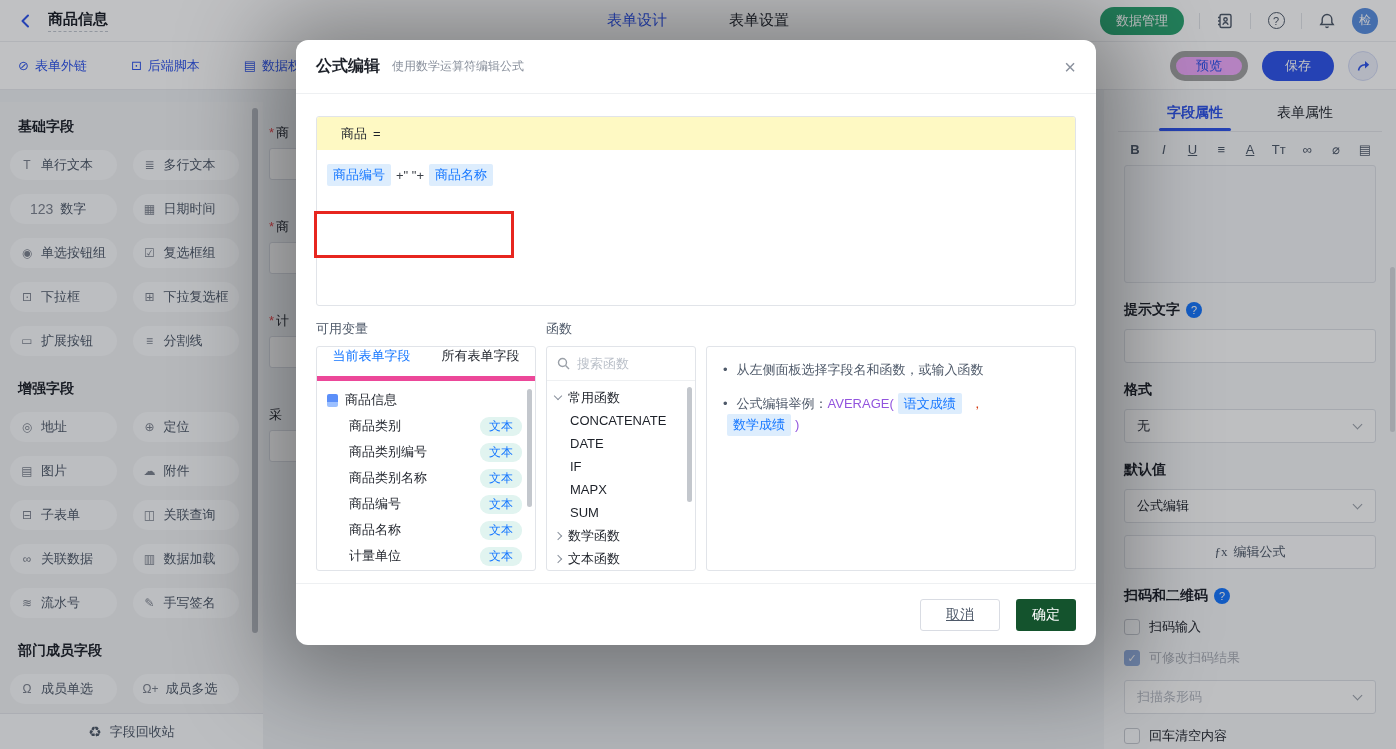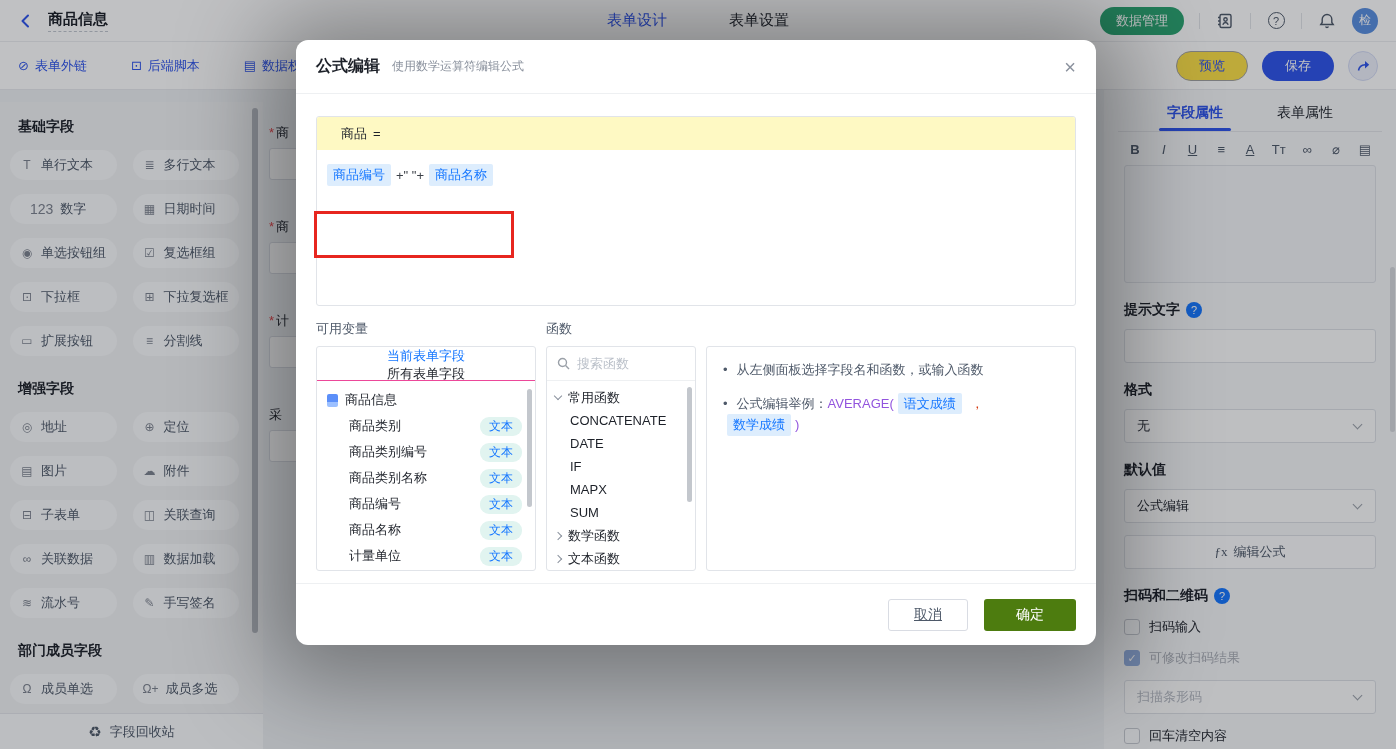--- a/index.html
+++ b/index.html
@@ -34,7 +34,7 @@
   .toolbar-right { margin-left:auto; display:flex; align-items:center; gap:14px; }
   .pill-btn { height:30px; min-width:72px; padding:0 20px; border-radius:16px; font-size:13px;
               display:flex; align-items:center; justify-content:center; cursor:pointer; }
-  .pill-btn.outline { border:1px solid #a3a3a3; color:#2f54eb; background:#fde047; }
+  .pill-btn.outline { border:6px solid #a3a3a3; color:#2f54eb; background:#f0abfc; }
   .pill-btn.solid { background:#2f54eb; color:#fff; border:none; }
   .share-btn { width:30px; height:30px; border-radius:50%; background:#eef1fb; border:1px solid #d4dbf5;
                display:flex; align-items:center; justify-content:center; cursor:pointer; }

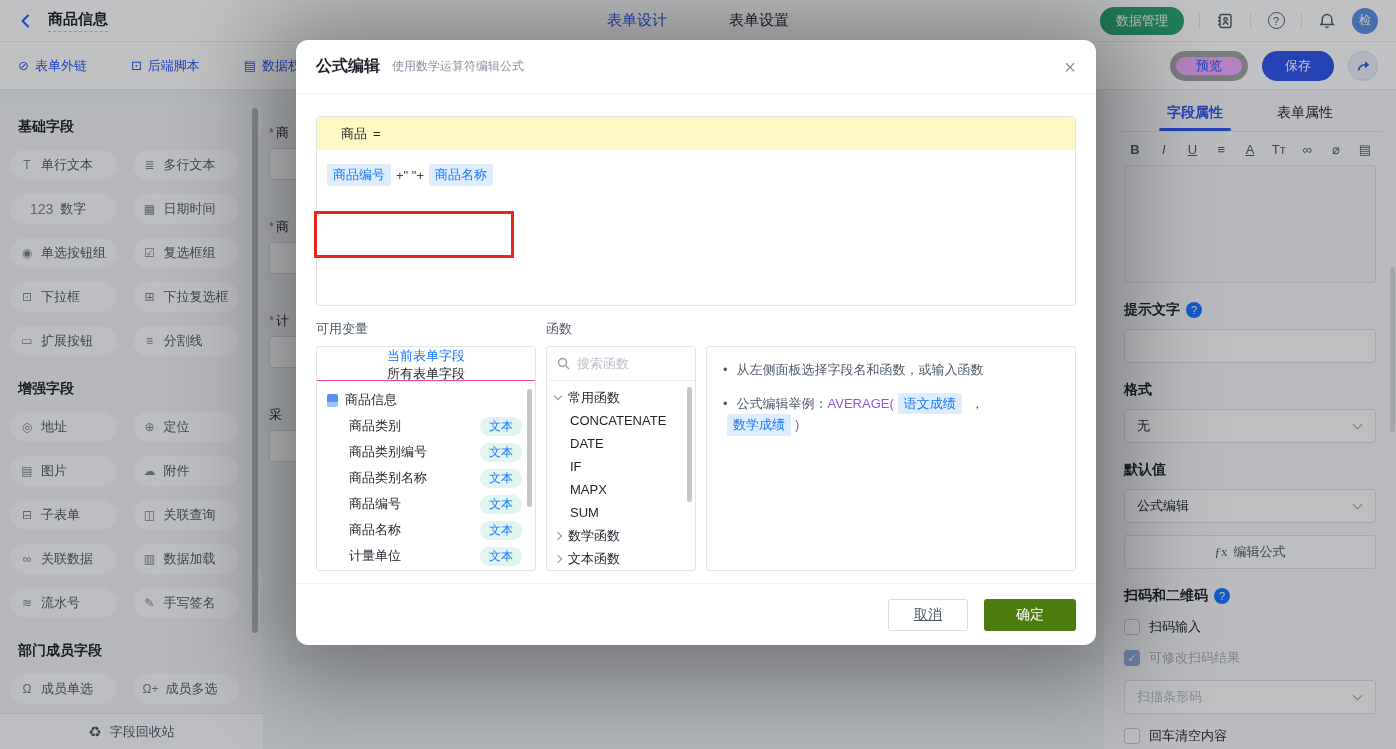--- a/index.html
+++ b/index.html
@@ -112,7 +112,7 @@
                   font-size:13px; color:#4e5969; }
   .panel-row { display:grid; grid-template-columns:220px 150px auto; column-gap:10px; height:225px; }
   .p-box { border:1px solid #e1e4e9; border-radius:3px; position:relative; overflow:hidden; background:#fff; }
-  .var-tabs { height:34px; border-bottom:1px solid #ec4899; display:flex; align-items:center; justify-content:space-around;flex-direction:column; }
+  .var-tabs { height:34px; border-bottom:5px solid #ec4899; display:flex; justify-content:space-around; }
   .var-tab { font-size:13px; cursor:pointer; }
   .var-tab.active { color:#1677ff; }
   .tree { padding-top:6px; }

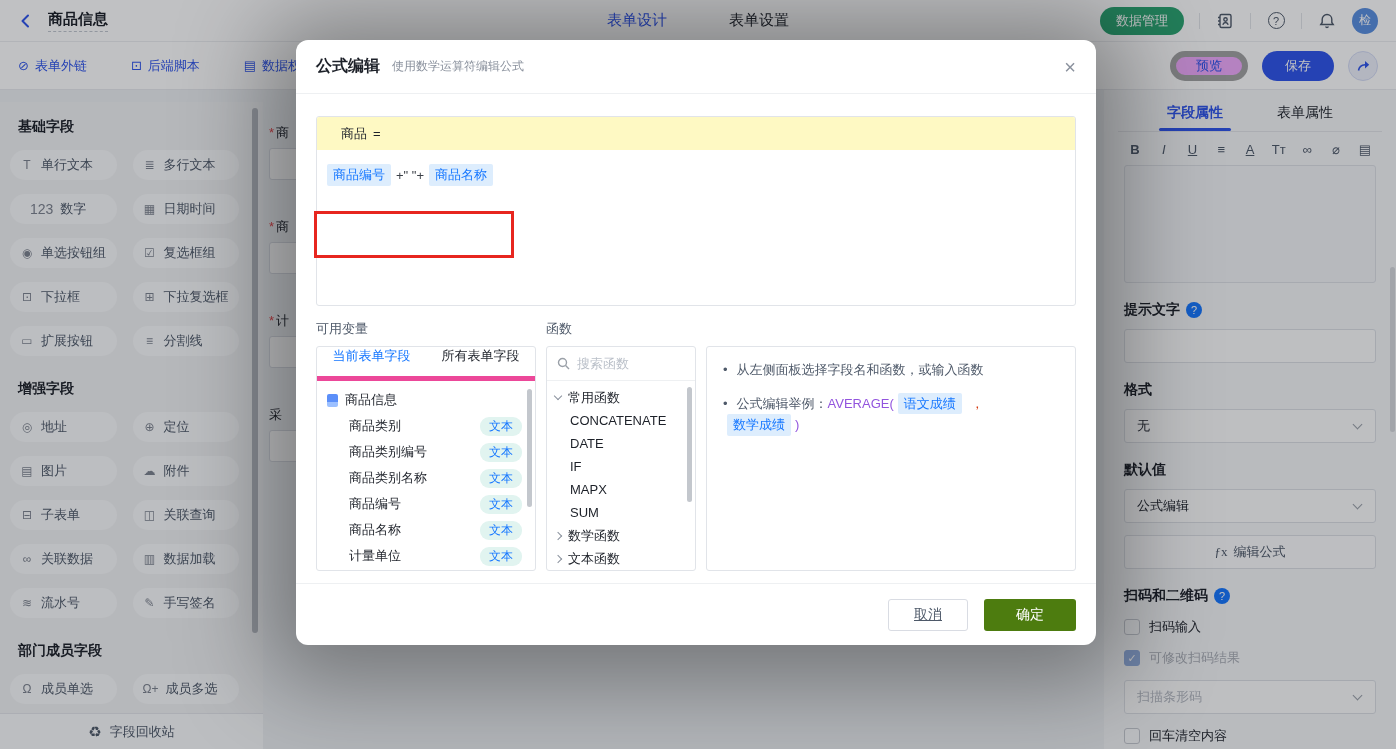--- a/index.html
+++ b/index.html
@@ -140,7 +140,7 @@
               display:flex; align-items:center; justify-content:flex-end; gap:16px; padding:0 20px; }
   .btn-cancel { width:80px; height:32px; background:#fff; border:1px solid #d9dce3; border-radius:3px;
                 font-size:14px; color:#4e5969; cursor:pointer;text-decoration:underline; }
-  .btn-ok { width:92px; height:32px; background:#4d7c0f; border:none; border-radius:3px; font-size:14px; color:#fff; cursor:pointer; }
+  .btn-ok { width:60px; height:32px; background:#14532d; border:none; border-radius:3px; font-size:14px; color:#fff; cursor:pointer; }
   svg { display:block; }
 </style>
 </head>

